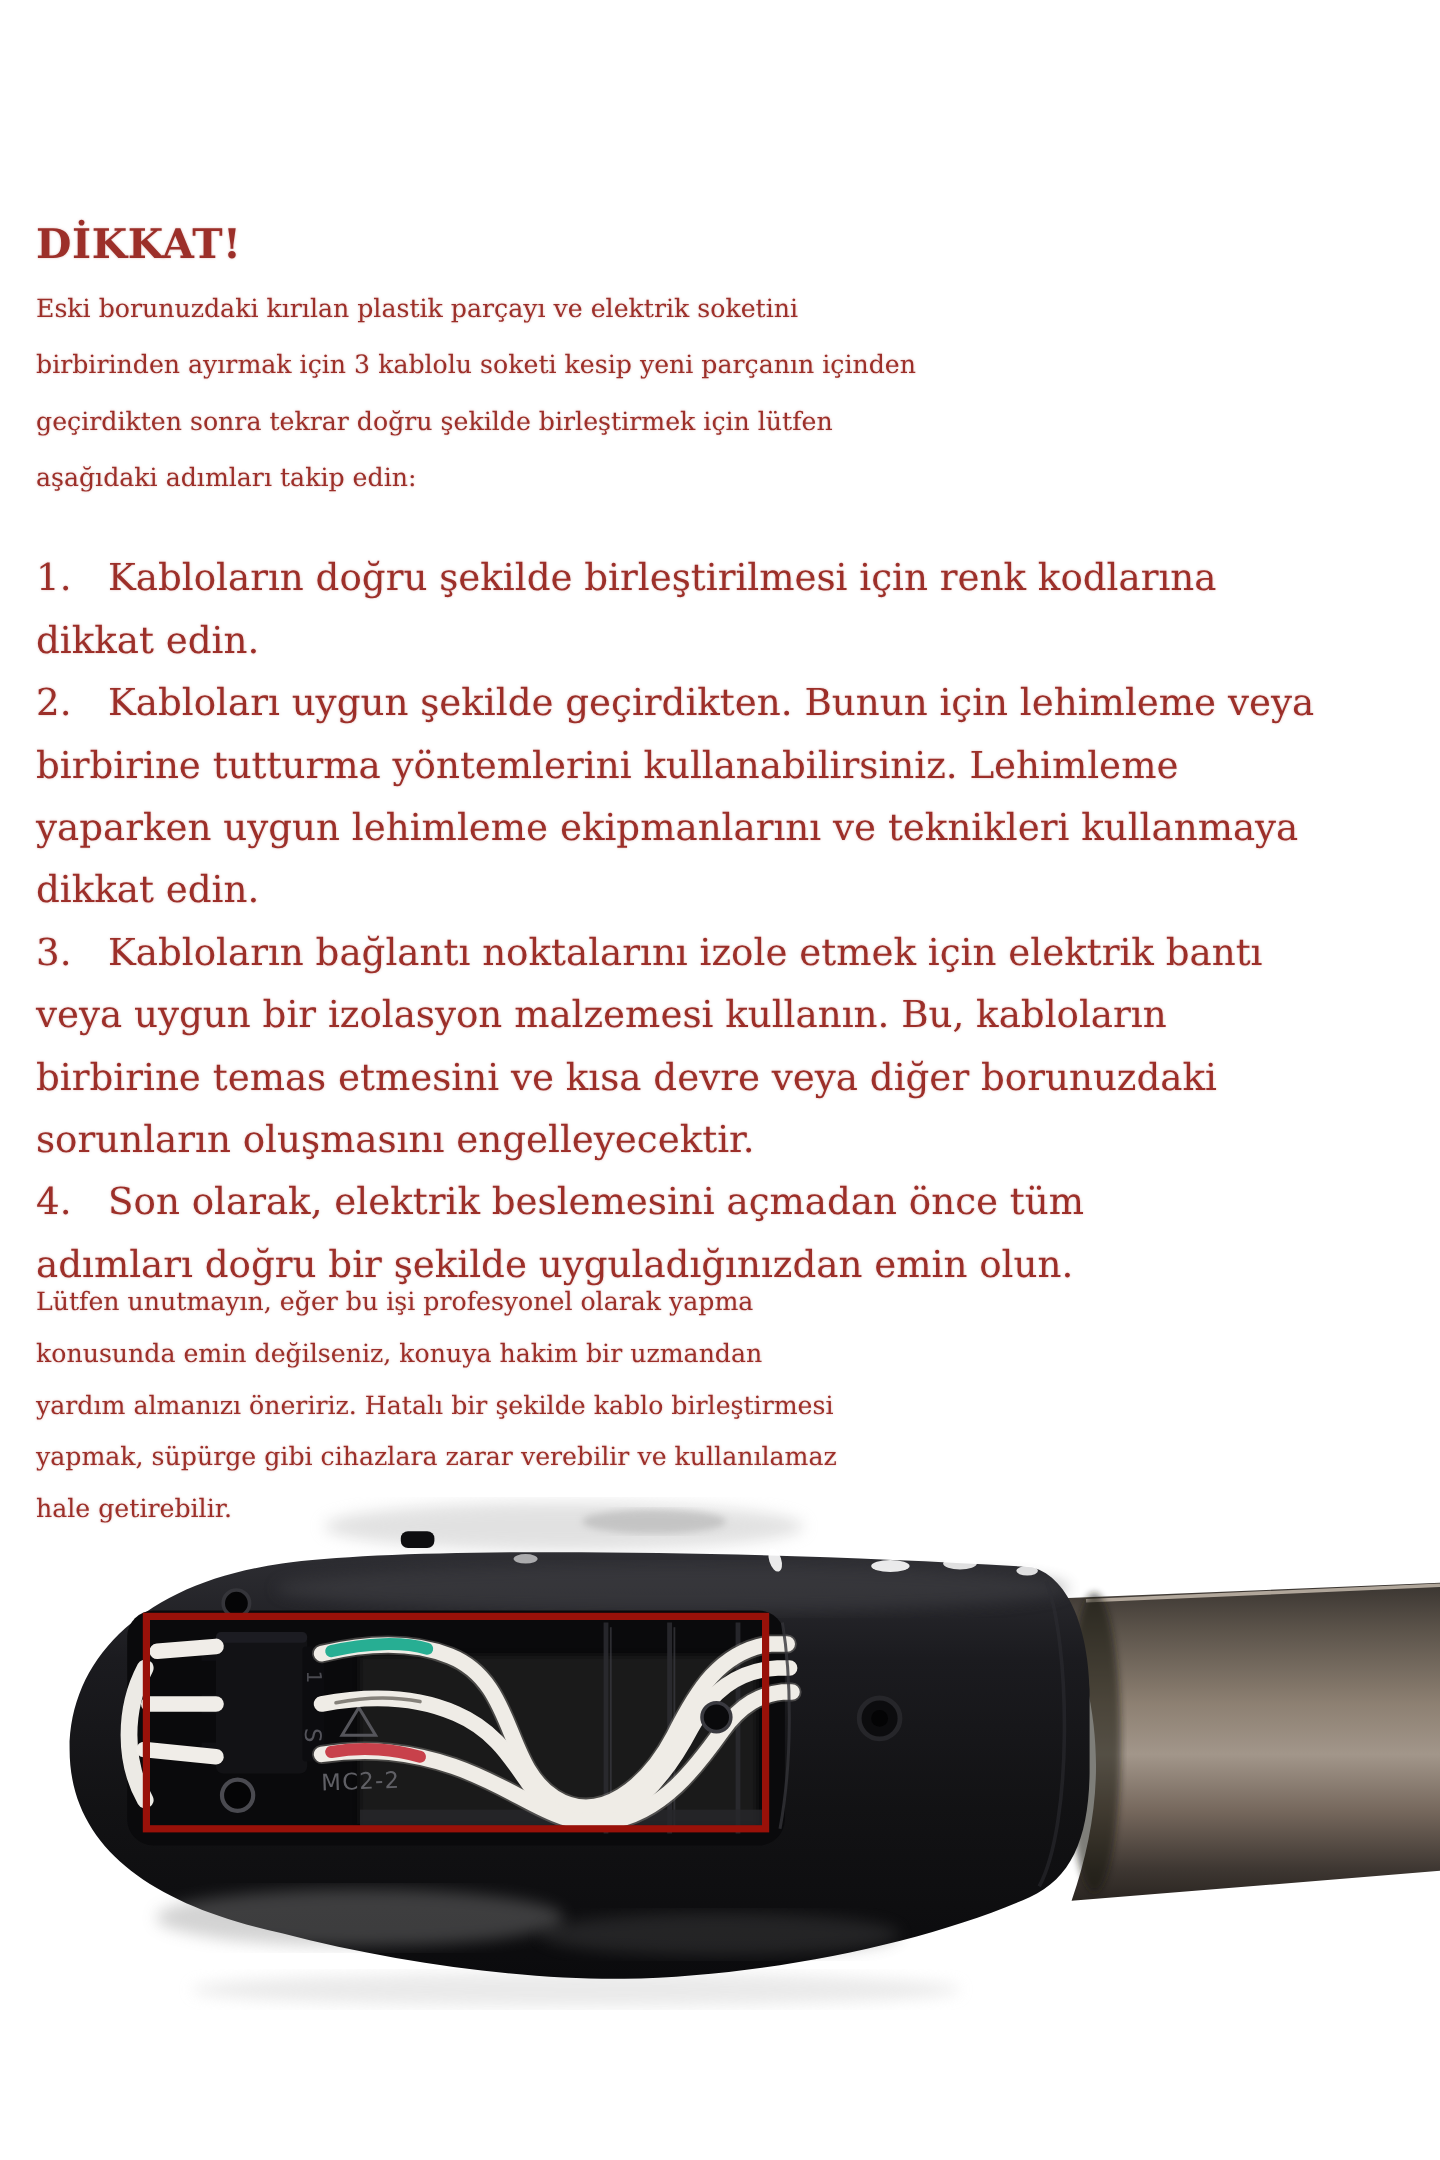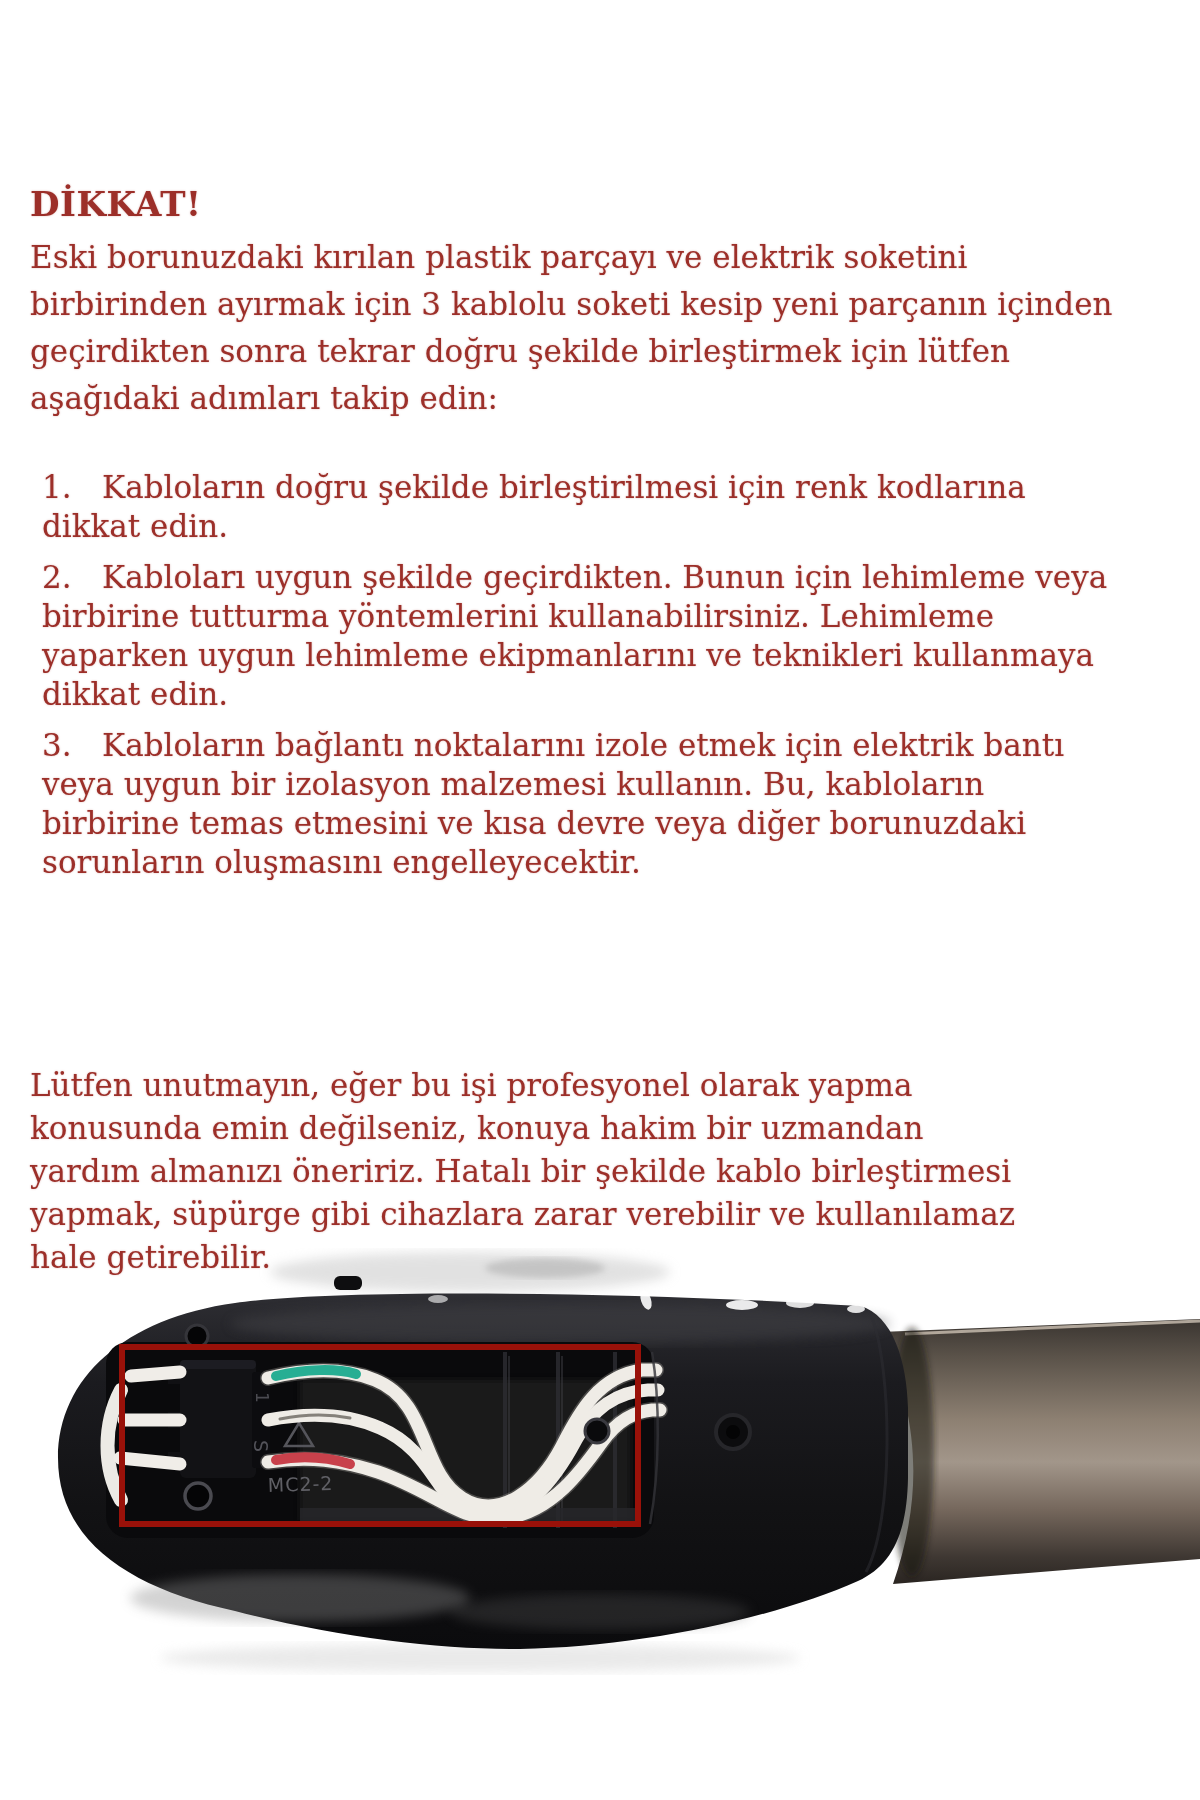--- a/index.html
+++ b/index.html
@@ -17,7 +17,7 @@
   .title{
     top:161px;font-size:34px;letter-spacing:.5px;
   }
-  .para{white-space:pre;font-size:31px;margin:0;}
+  .para{white-space:pre;font-size:21px;margin:0;}
   .intro{top:234px;line-height:47px;}
   .steps{top:456px;line-height:44px;}
   .step{margin:12px;font-size:31px;line-height:39px;}

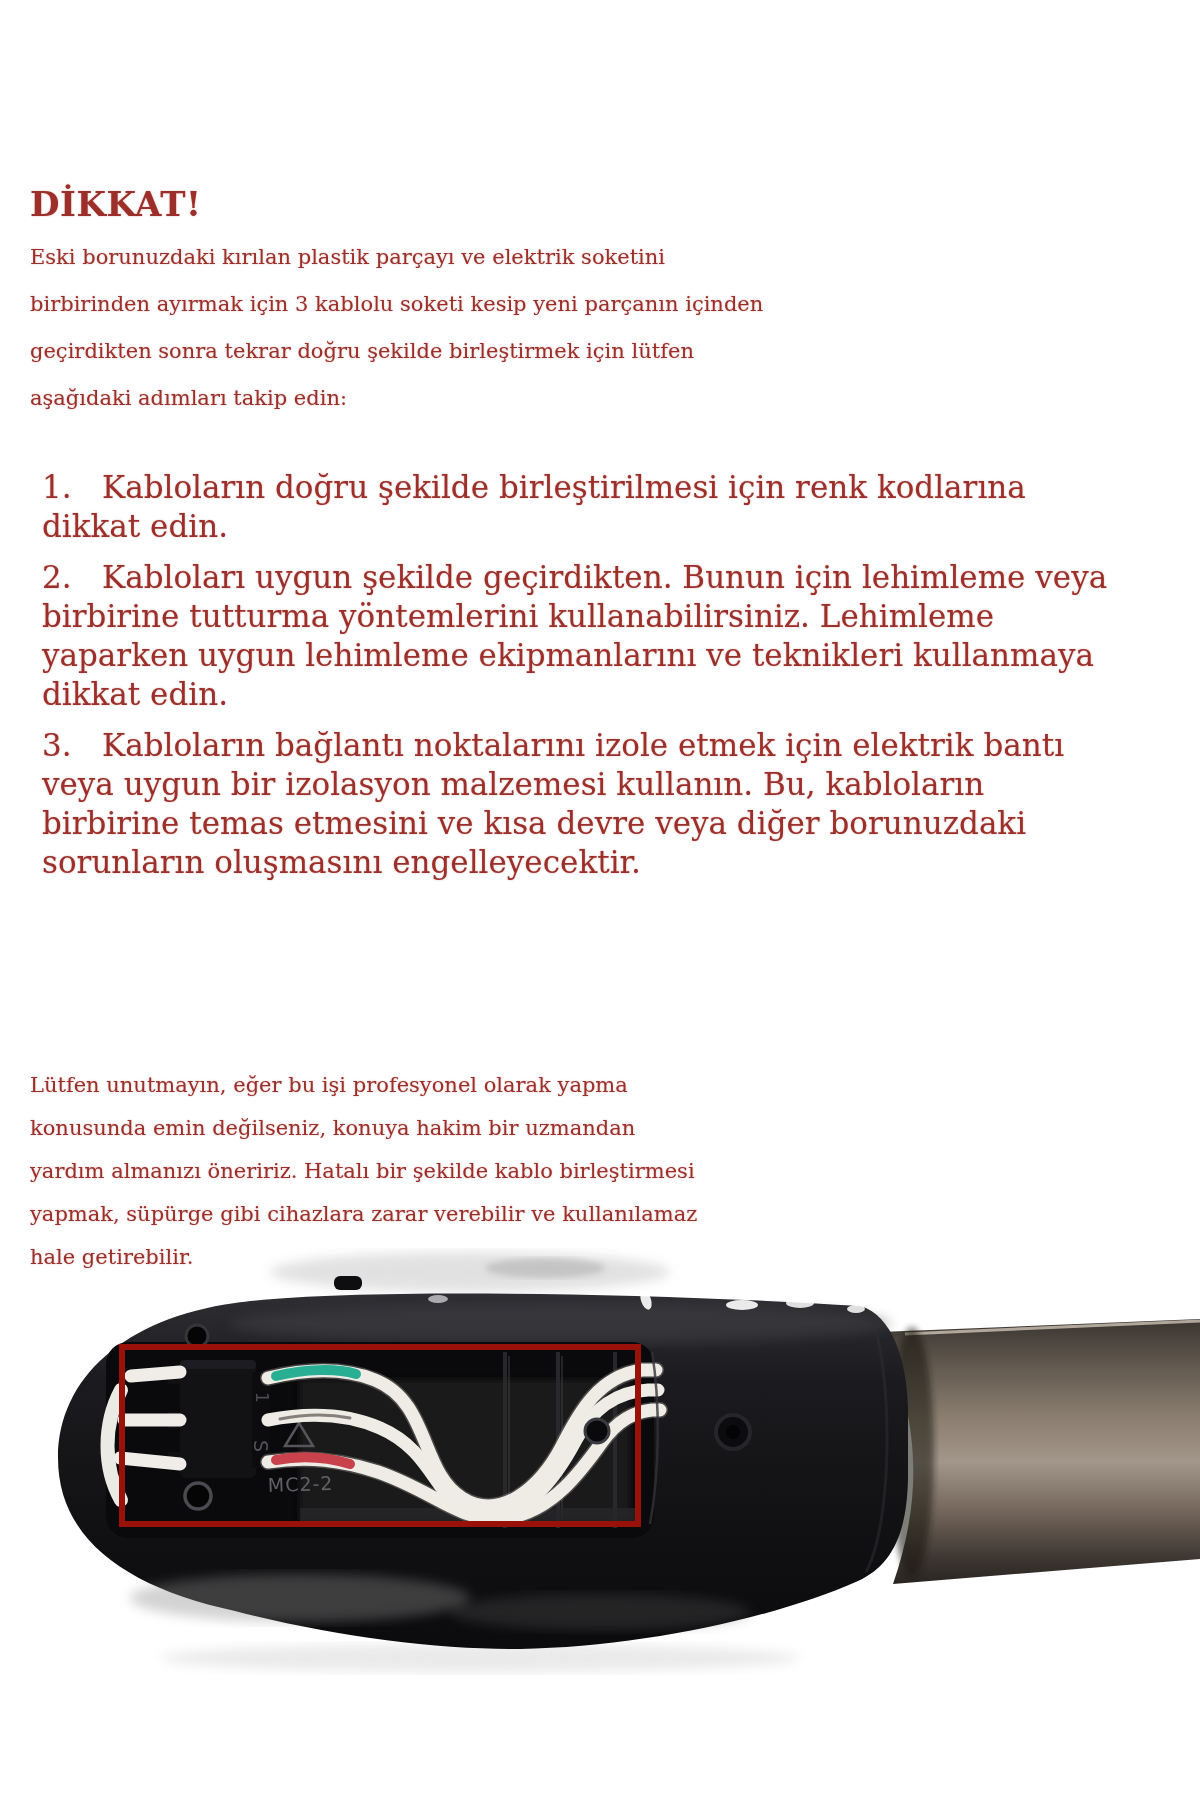--- a/index.html
+++ b/index.html
@@ -20,7 +20,7 @@
   .para{white-space:pre;font-size:21px;margin:0;}
   .intro{top:234px;line-height:47px;}
   .steps{top:456px;line-height:44px;}
-  .step{margin:12px;font-size:31px;line-height:39px;}
+  .step{margin:0;font-size:31px;line-height:52px;}
   .step .num{display:inline-block;width:60px;}
   .lines{white-space:pre;}
   .footer-para{top:1064px;line-height:43px;}

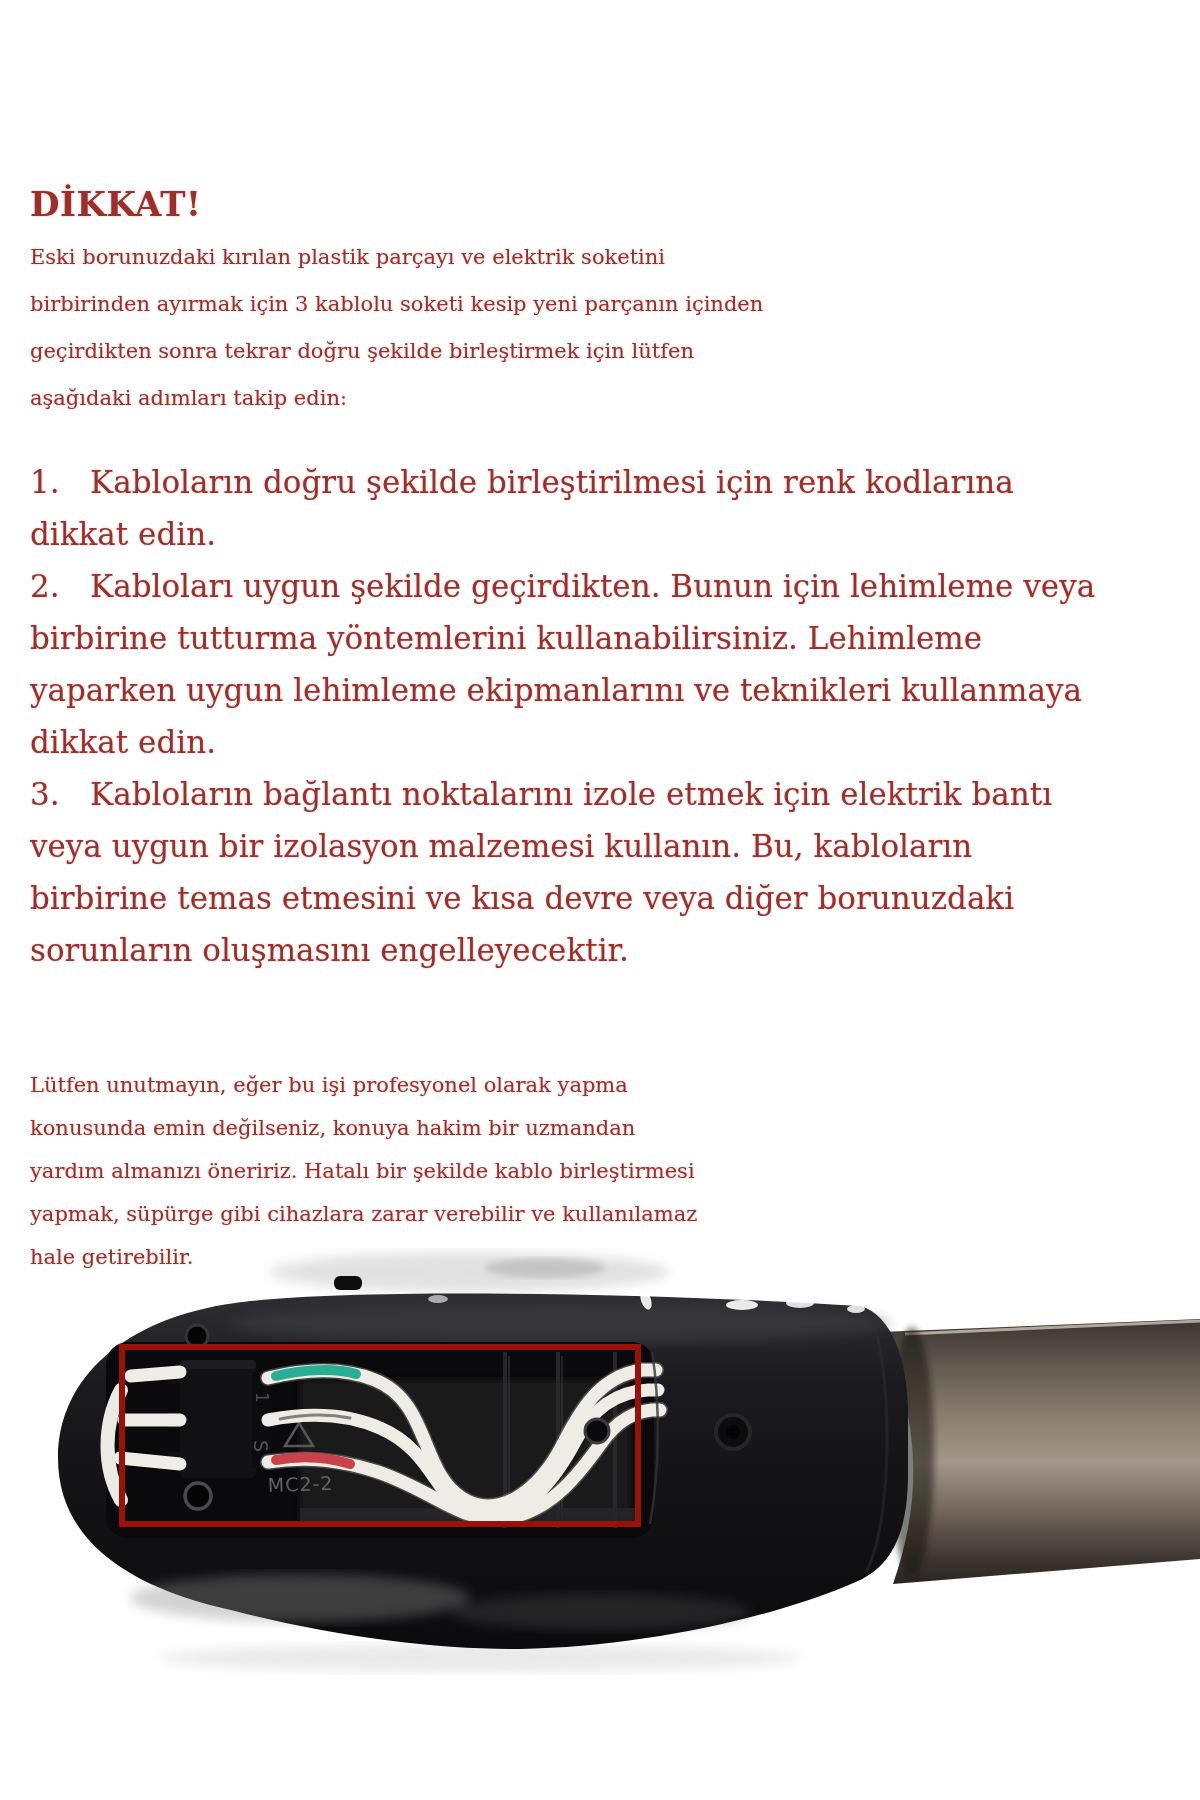--- a/index.html
+++ b/index.html
@@ -54,6 +54,10 @@
 veya uygun bir izolasyon malzemesi kullanın. Bu, kabloların
 birbirine temas etmesini ve kısa devre veya diğer borunuzdaki
 sorunların oluşmasını engelleyecektir.</span>
+  </p>
+  <p class="step">
+    <span class="num">4.</span><span class="lines">Son olarak, elektrik beslemesini açmadan önce tüm
+adımları doğru bir şekilde uyguladığınızdan emin olun.</span>
   </p>
 </div>
 

